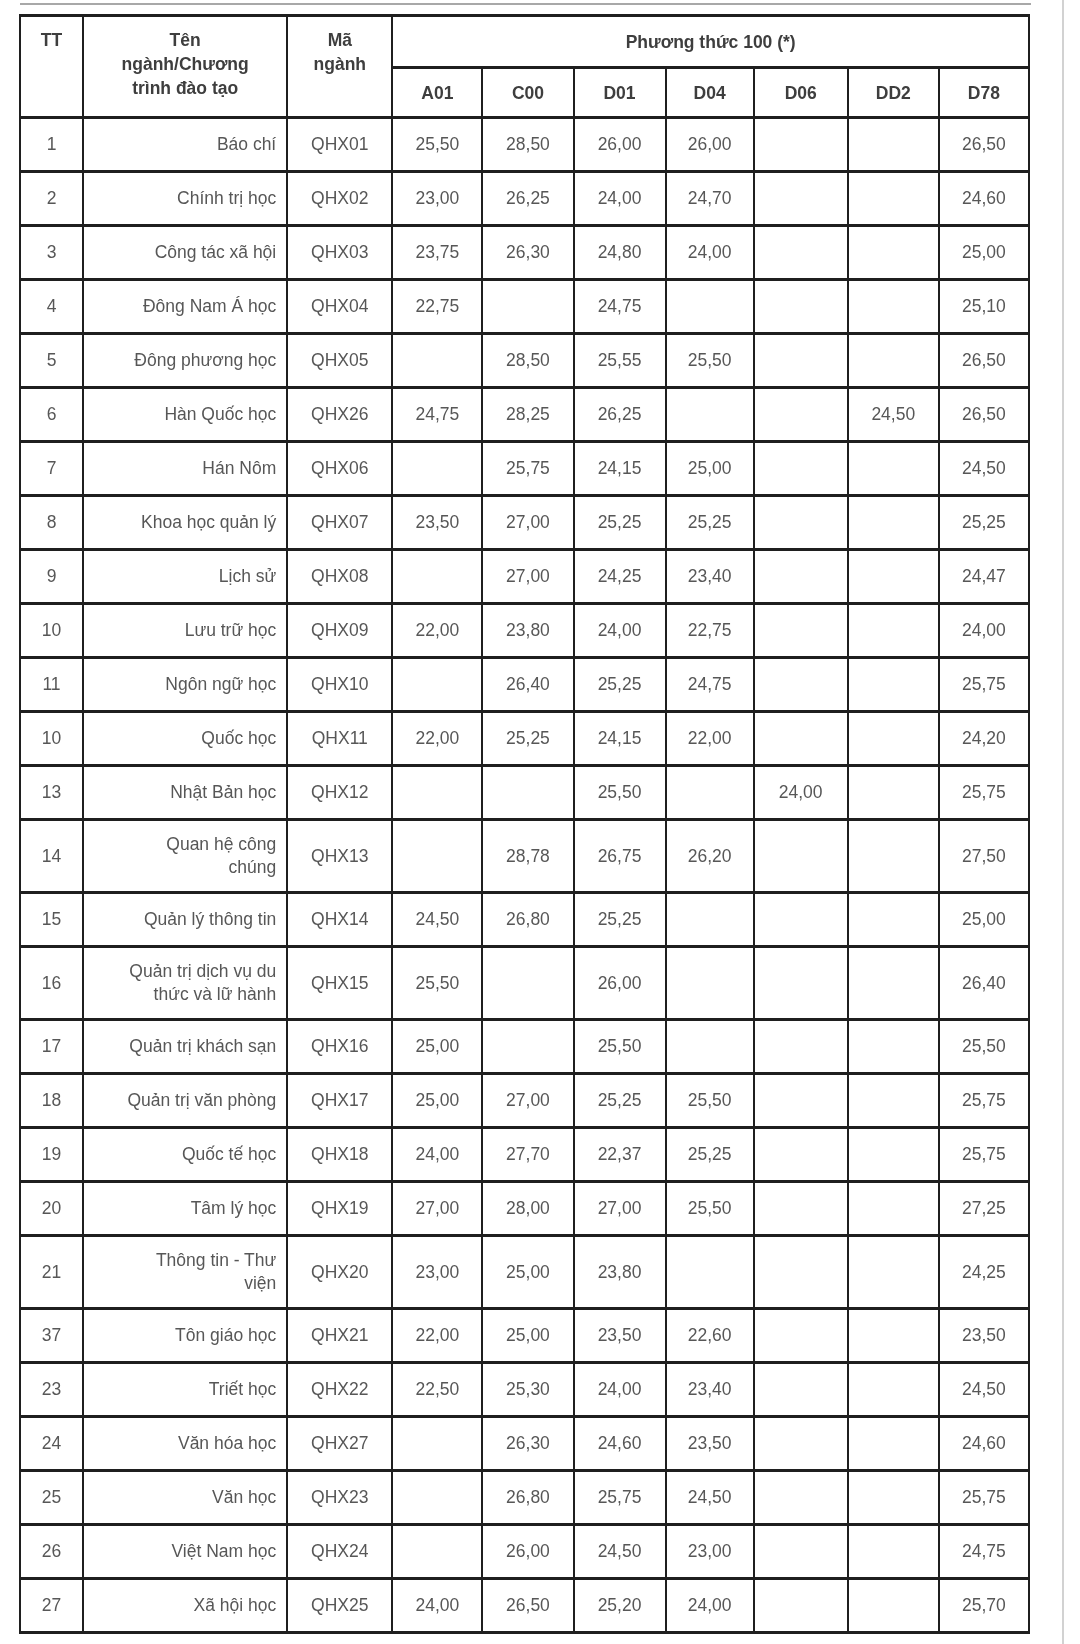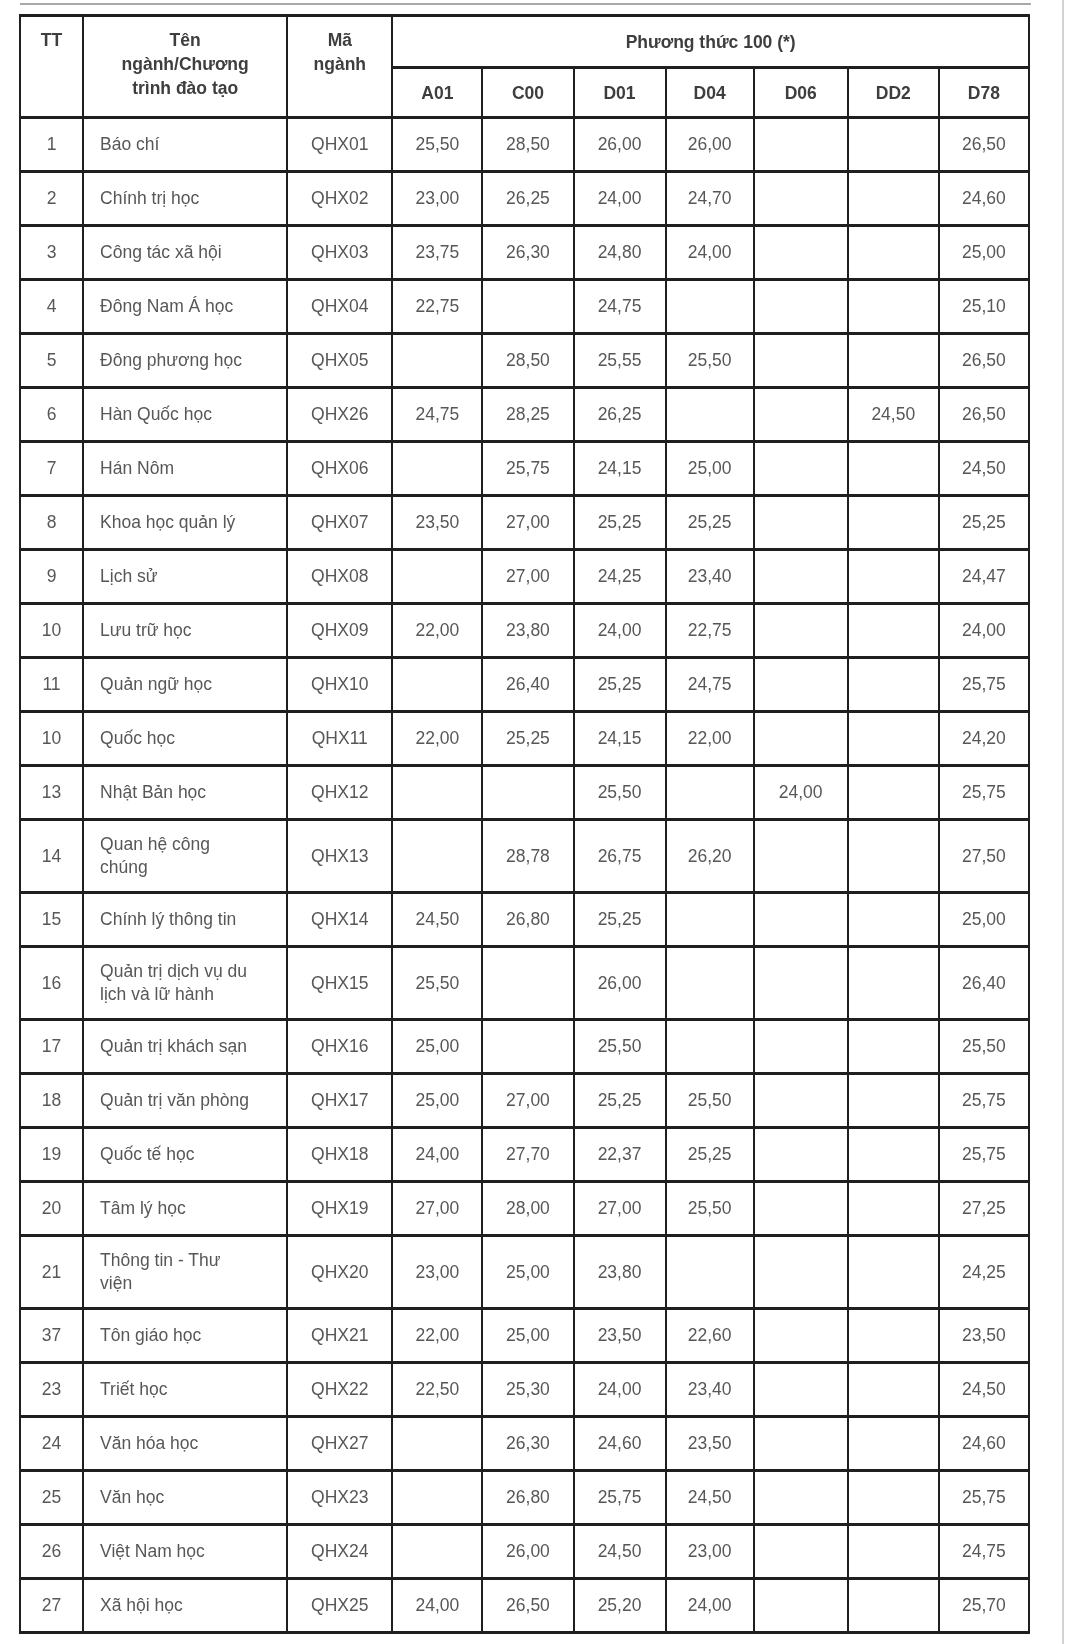--- a/index.html
+++ b/index.html
@@ -67,7 +67,7 @@
     padding: 2px 4px;
   }
   .scores td.name-cell {
-    text-align: left;
+    text-align: right;
     padding-left: 16px;
     padding-right: 10px;
     white-space: pre-line;

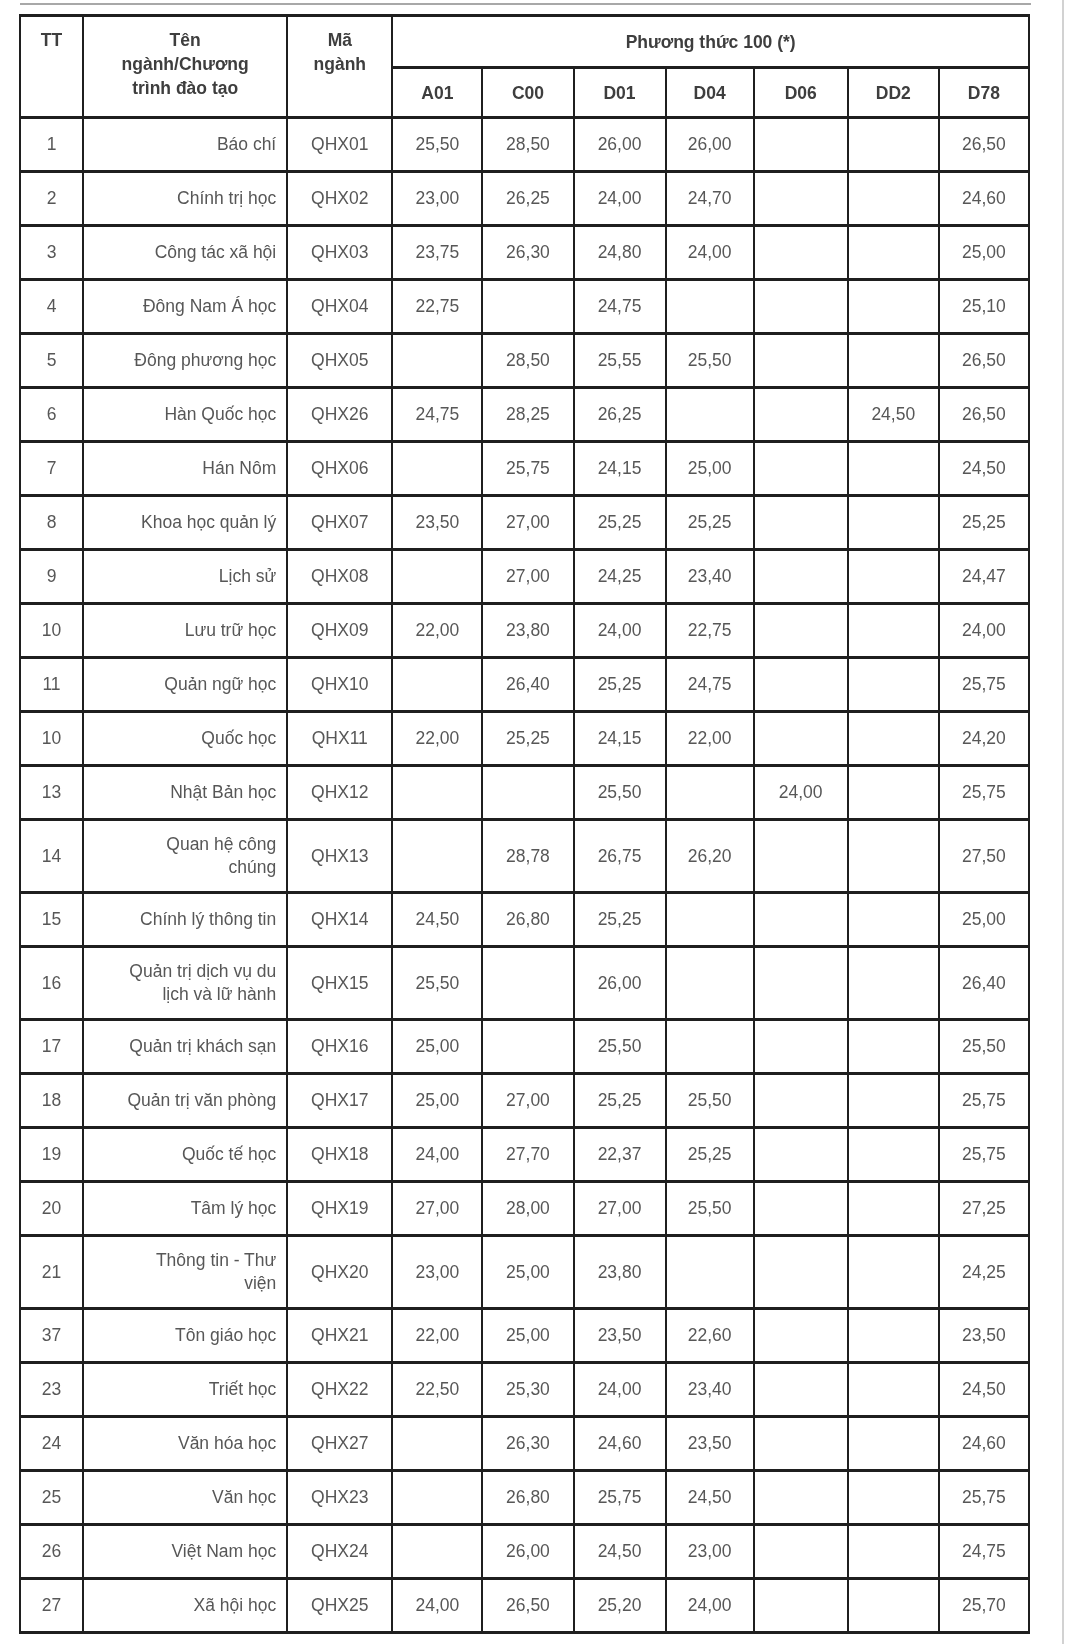--- a/index.html
+++ b/index.html
@@ -237,7 +237,7 @@
       </tr>
       <tr>
         <td>11</td>
-        <td class="name-cell">Quản ngữ học</td>
+        <td class="name-cell">Ngôn ngữ học</td>
         <td>QHX10</td>
         <td></td>
         <td>26,40</td>

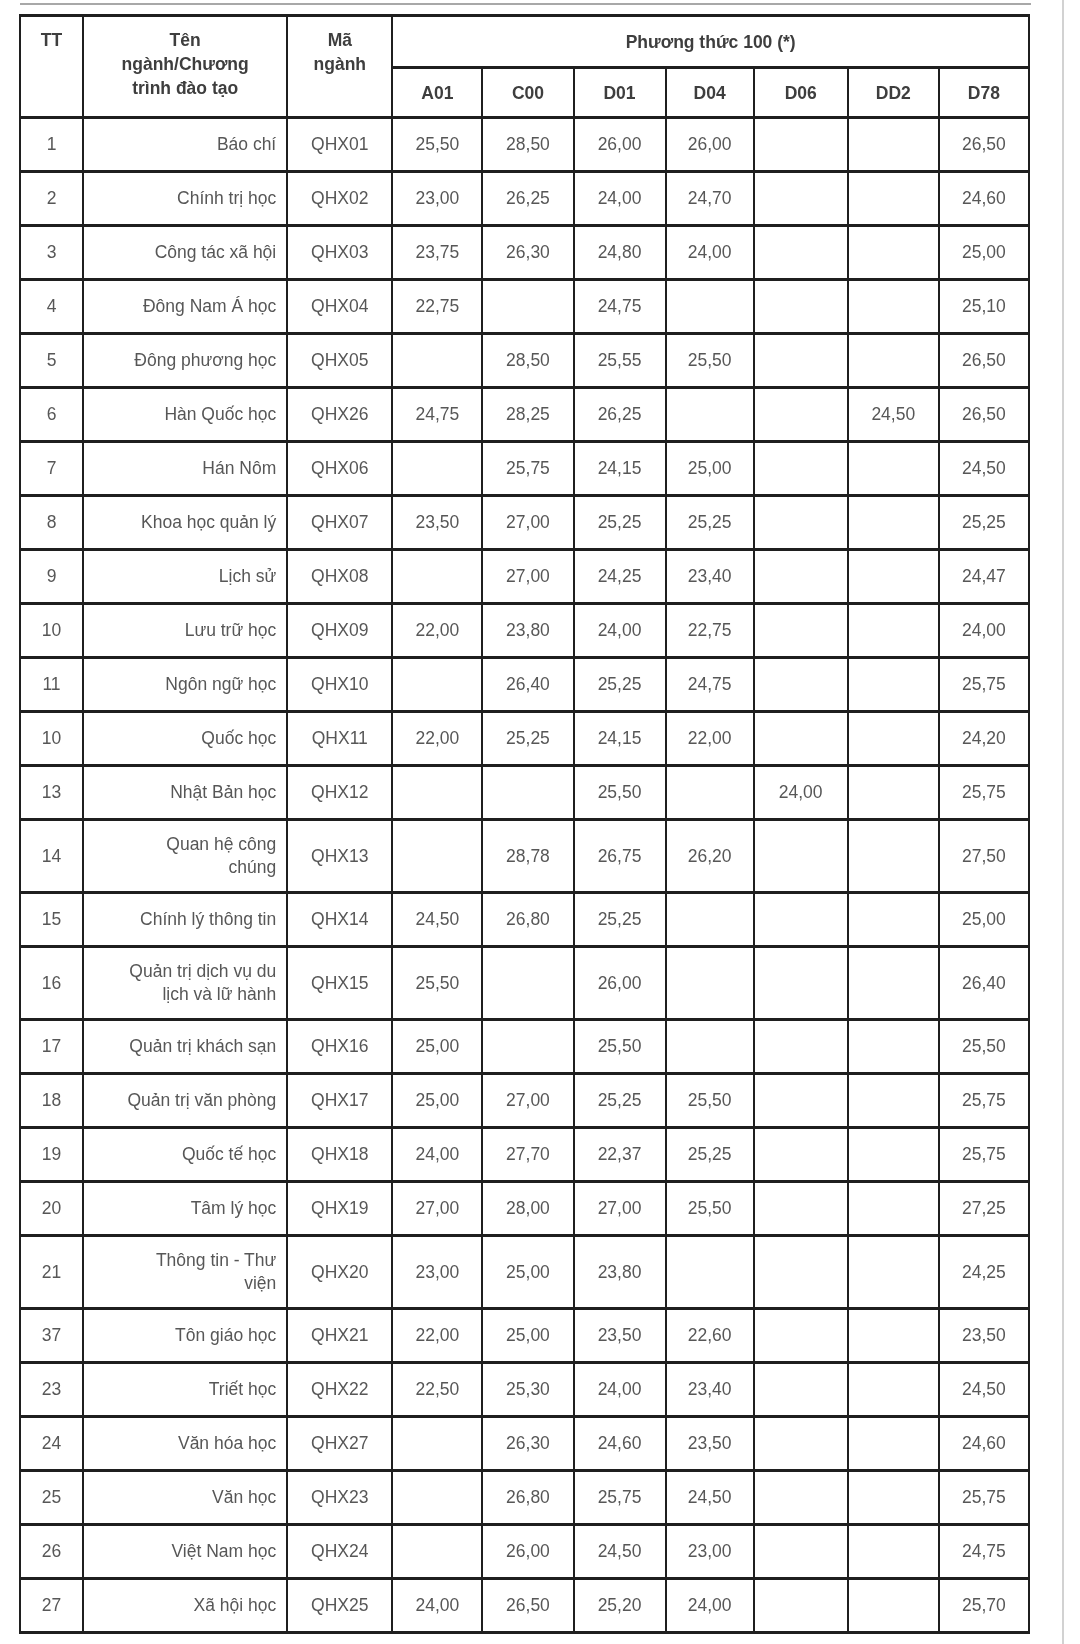--- a/index.html
+++ b/index.html
@@ -286,7 +286,7 @@
       </tr>
       <tr>
         <td>15</td>
-        <td class="name-cell">Chính lý thông tin</td>
+        <td class="name-cell">Quản lý thông tin</td>
         <td>QHX14</td>
         <td>24,50</td>
         <td>26,80</td>

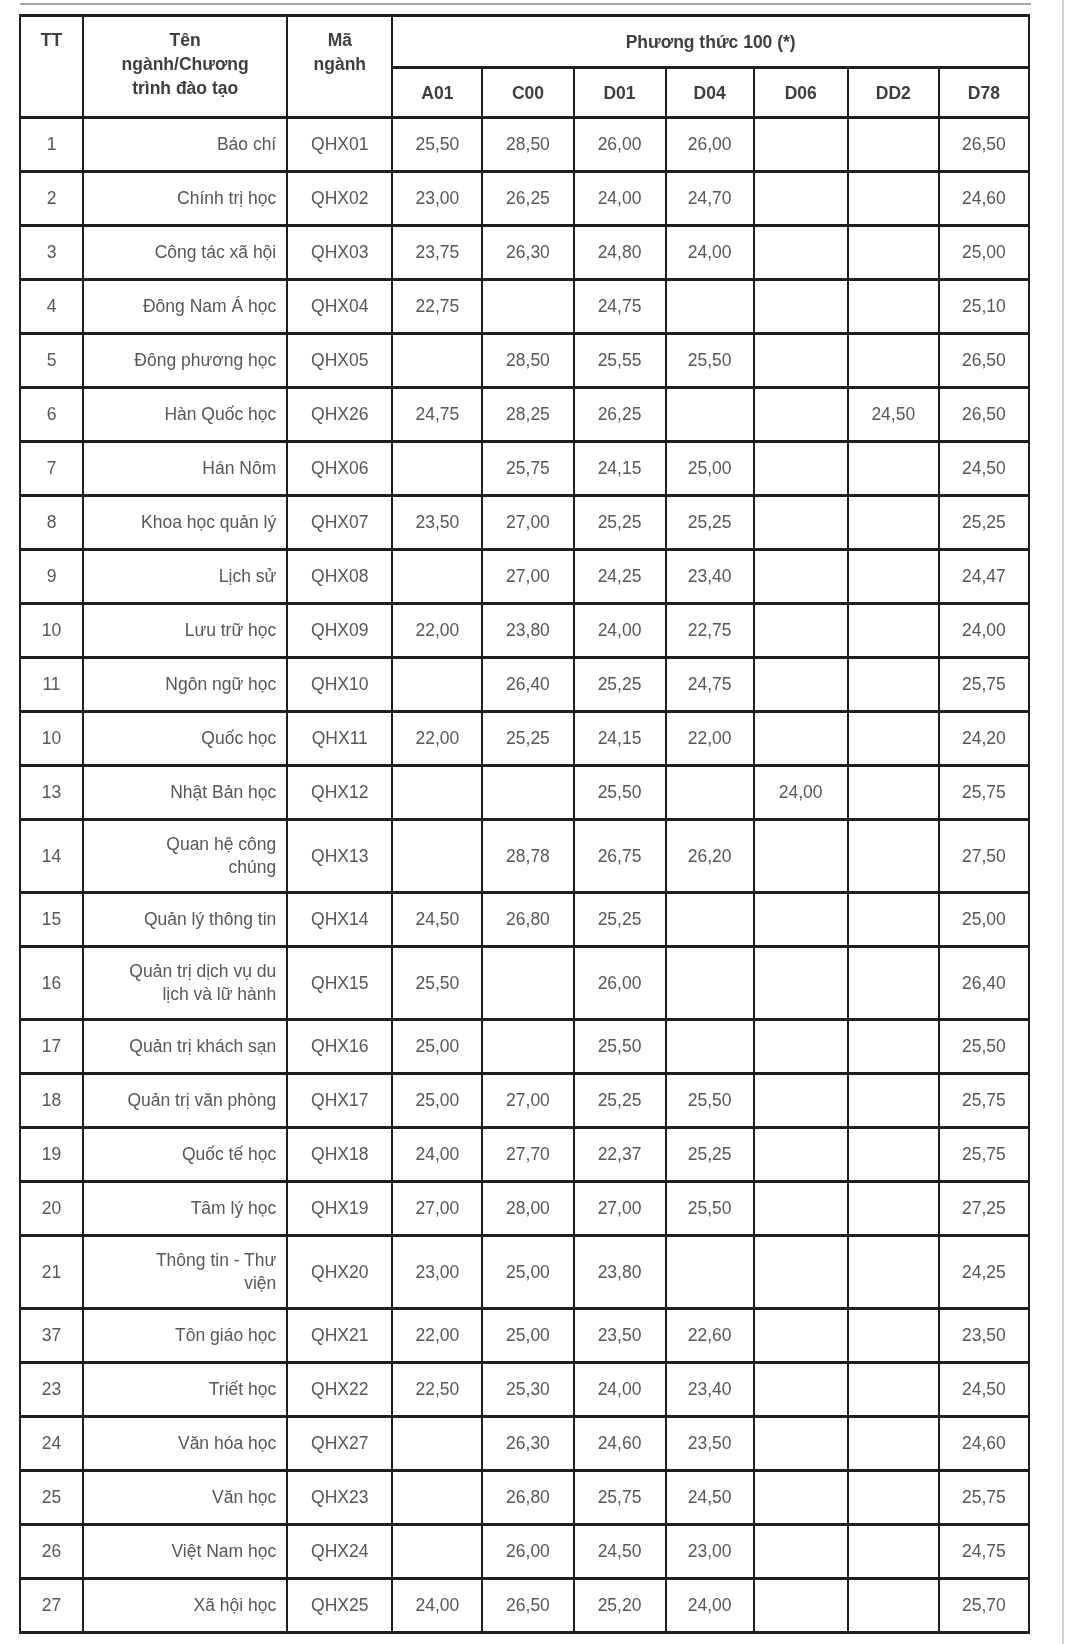--- a/index.html
+++ b/index.html
@@ -299,7 +299,7 @@
       <tr class="tall">
         <td>16</td>
         <td class="name-cell">Quản trị dịch vụ du
-lịch và lữ hành</td>
+thức và lữ hành</td>
         <td>QHX15</td>
         <td>25,50</td>
         <td></td>

